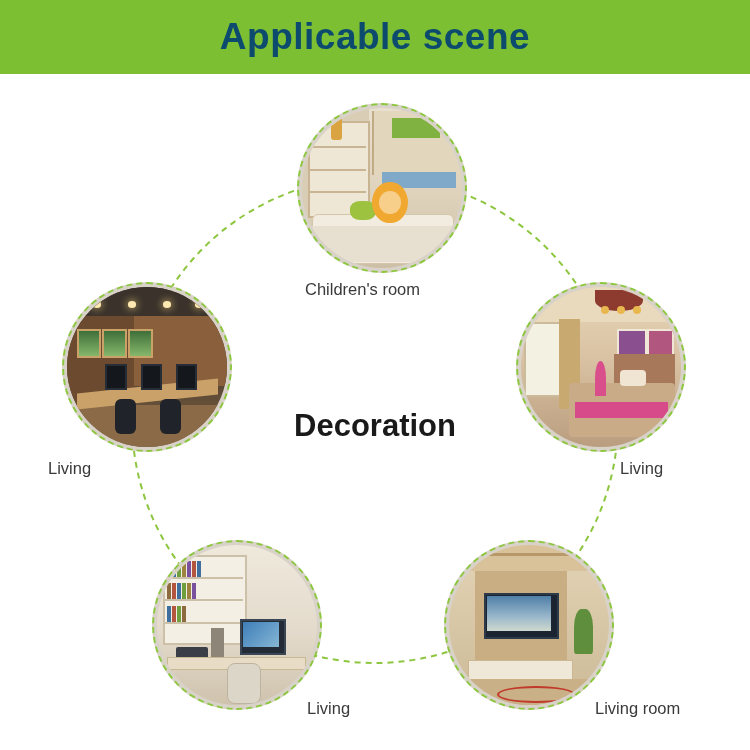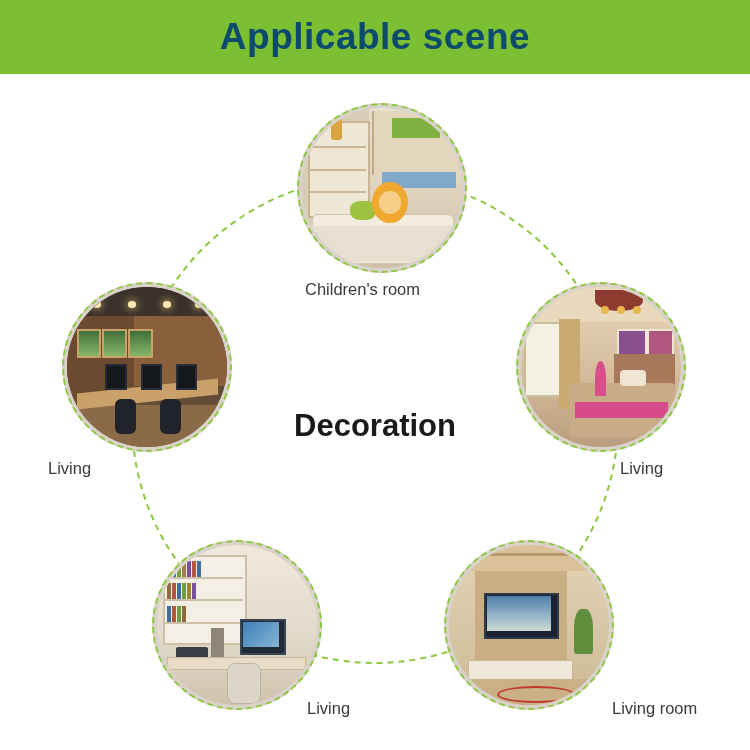--- a/index.html
+++ b/index.html
@@ -246,7 +246,7 @@
         </div>
       </div>
     </div>
-    <div class="caption" style="left:612px; top:625px;">Living room</div>
+    <div class="caption" style="left:595px; top:625px;">Living room</div>
   </div>
 
   <div class="node">

